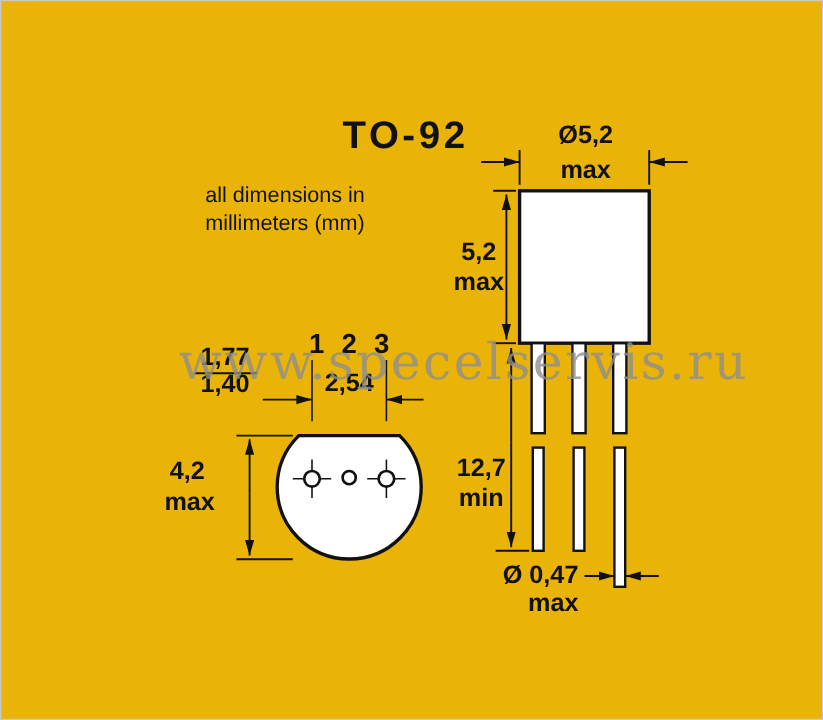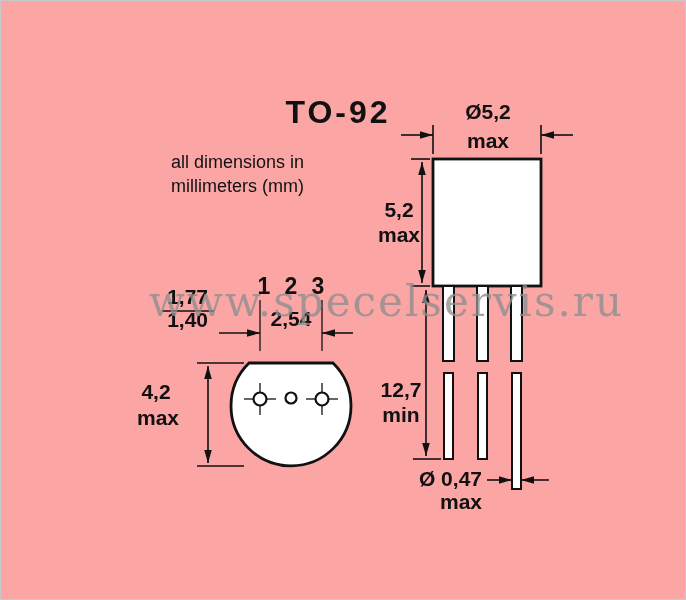--- a/index.html
+++ b/index.html
@@ -4,7 +4,7 @@
 <style>
   html,body{margin:0;padding:0;background:#fff;}
   .page{
-    position:relative;width:684px;height:598px;background:#fca5a5;
+    position:relative;width:684px;height:598px;background:#eab308;
     border:1px solid #c8c8c8;overflow:hidden;
     font-family:"Liberation Sans",sans-serif;
   }

